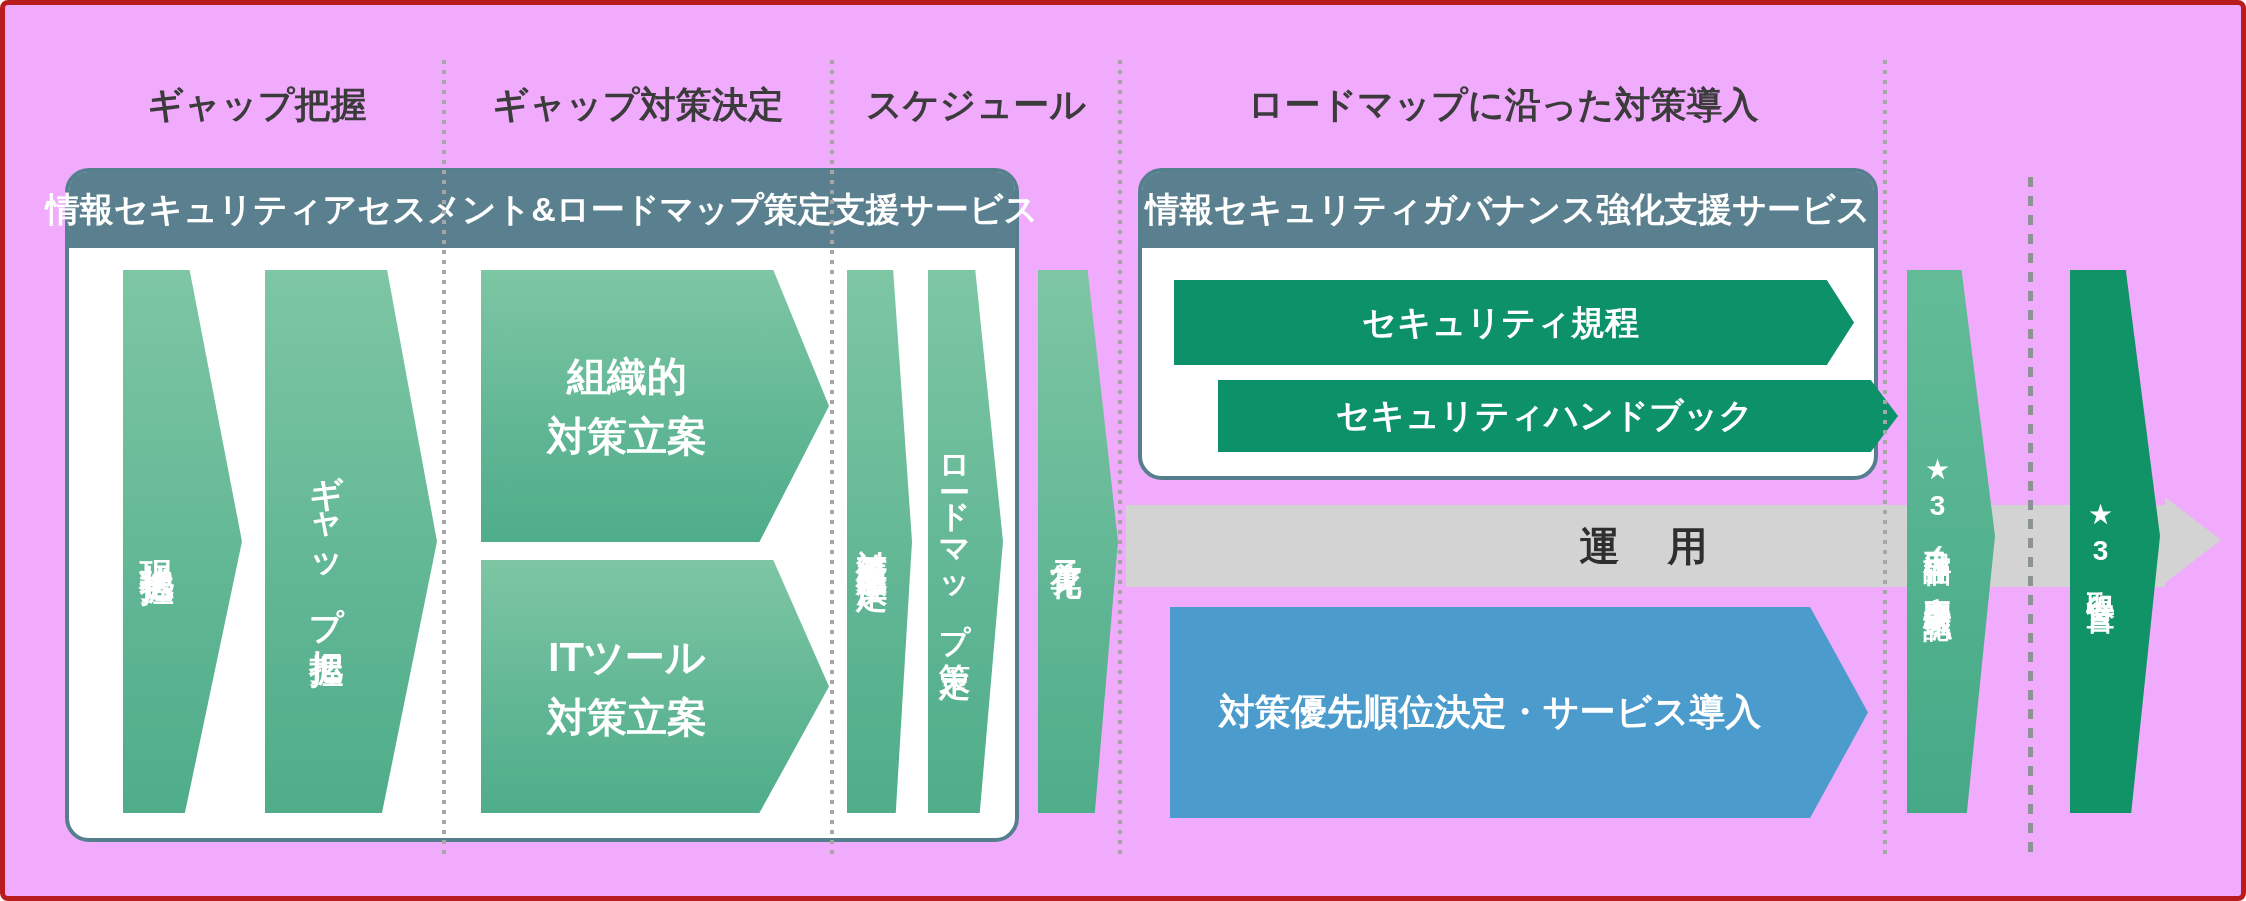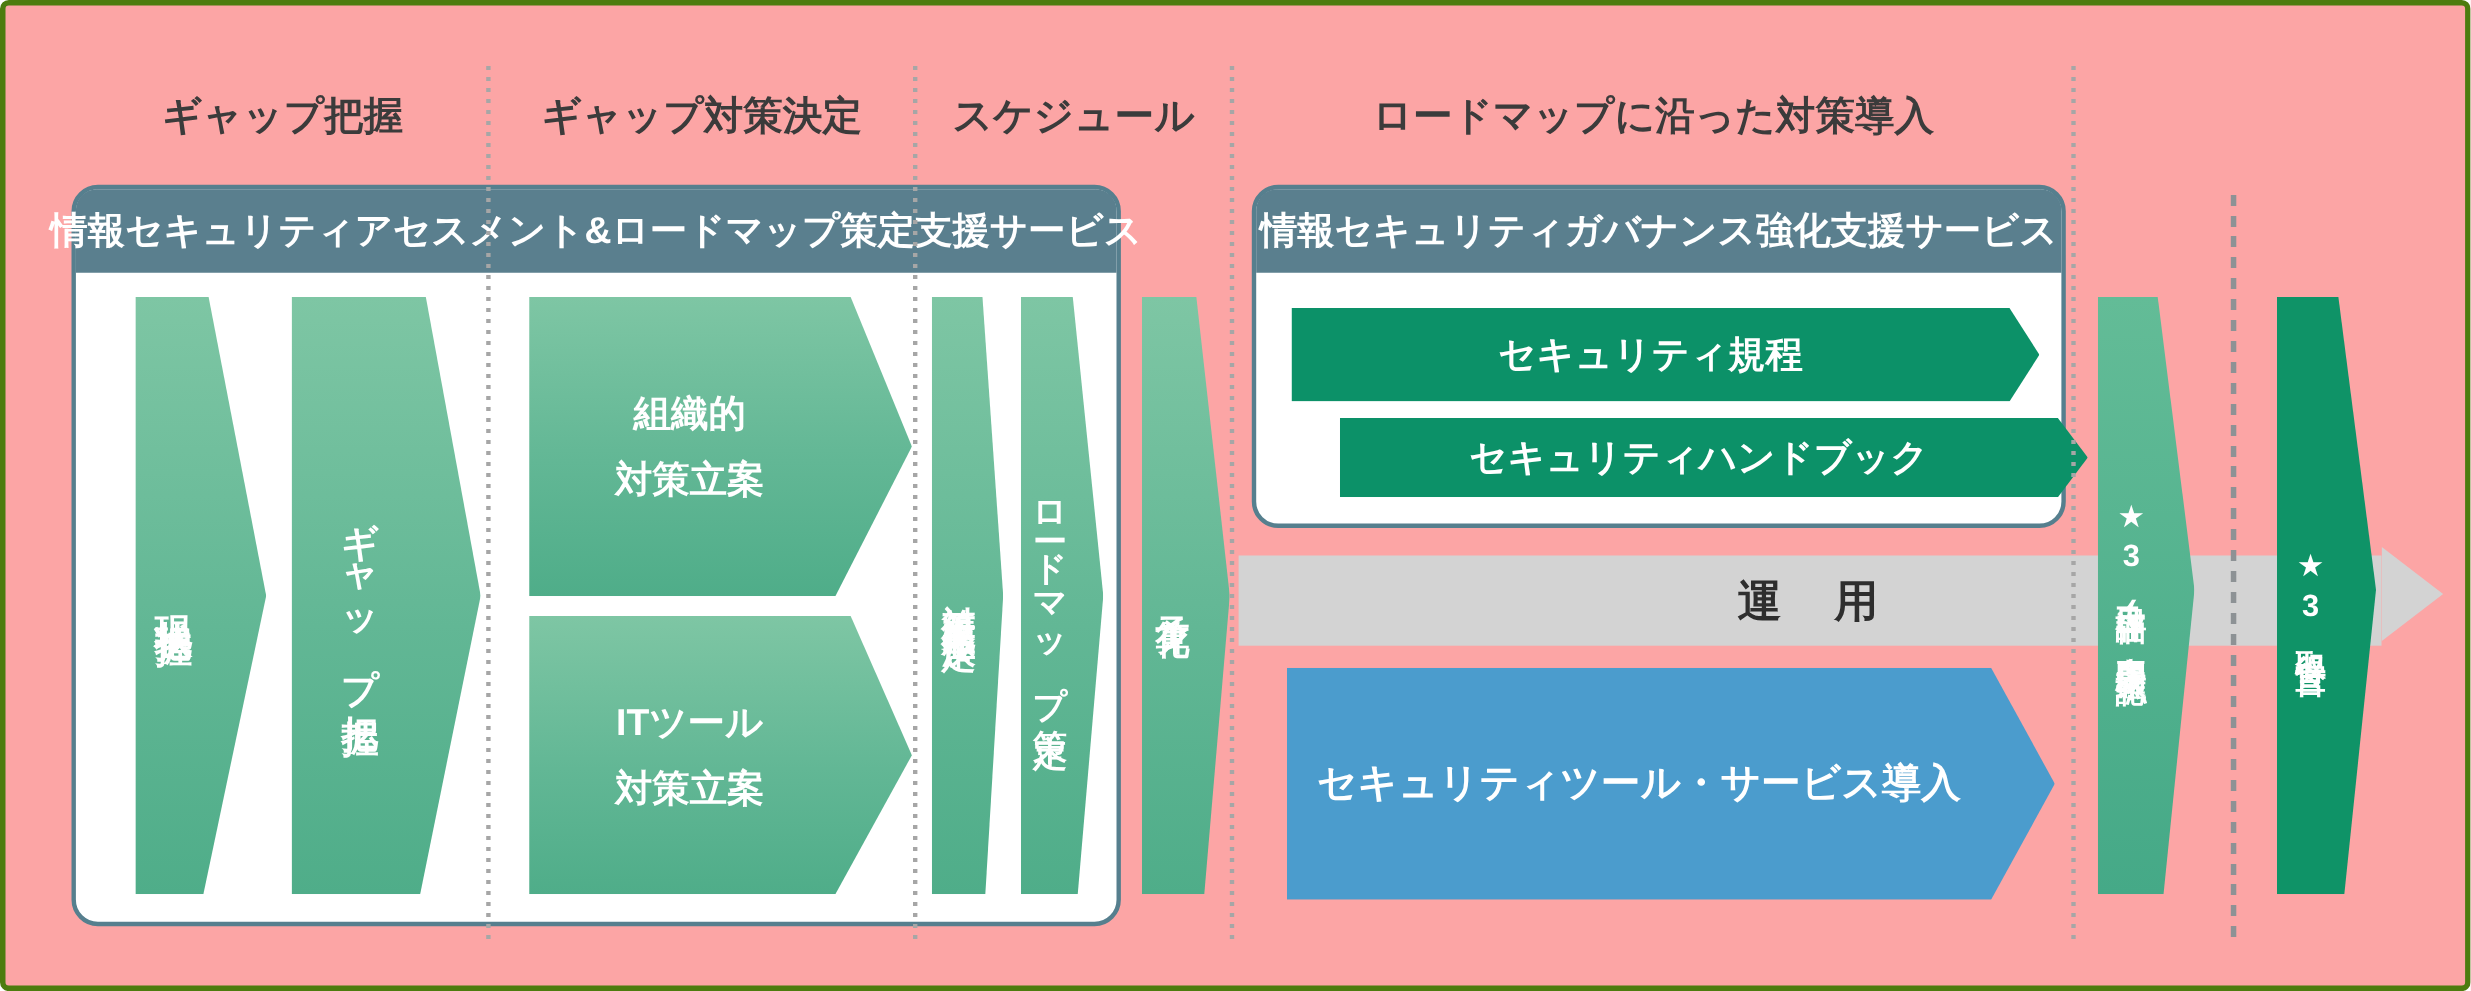--- a/index.html
+++ b/index.html
@@ -6,8 +6,8 @@
   html,body{margin:0;padding:0;background:#fff;}
   *{box-sizing:border-box;}
   body{font-family:"Liberation Sans","DejaVu Sans",sans-serif;}
-  .canvas{position:relative;width:2246px;height:901px;background:#fca5a5;
-          border:5px solid #4d7c0f;border-radius:8px;overflow:hidden;}
+  .canvas{position:relative;width:2246px;height:901px;background:#f0abfc;
+          border:5px solid #b91c1c;border-radius:8px;overflow:hidden;}
 
   
   .col-label{position:absolute;transform:translate(-50%,-50%);z-index:6;

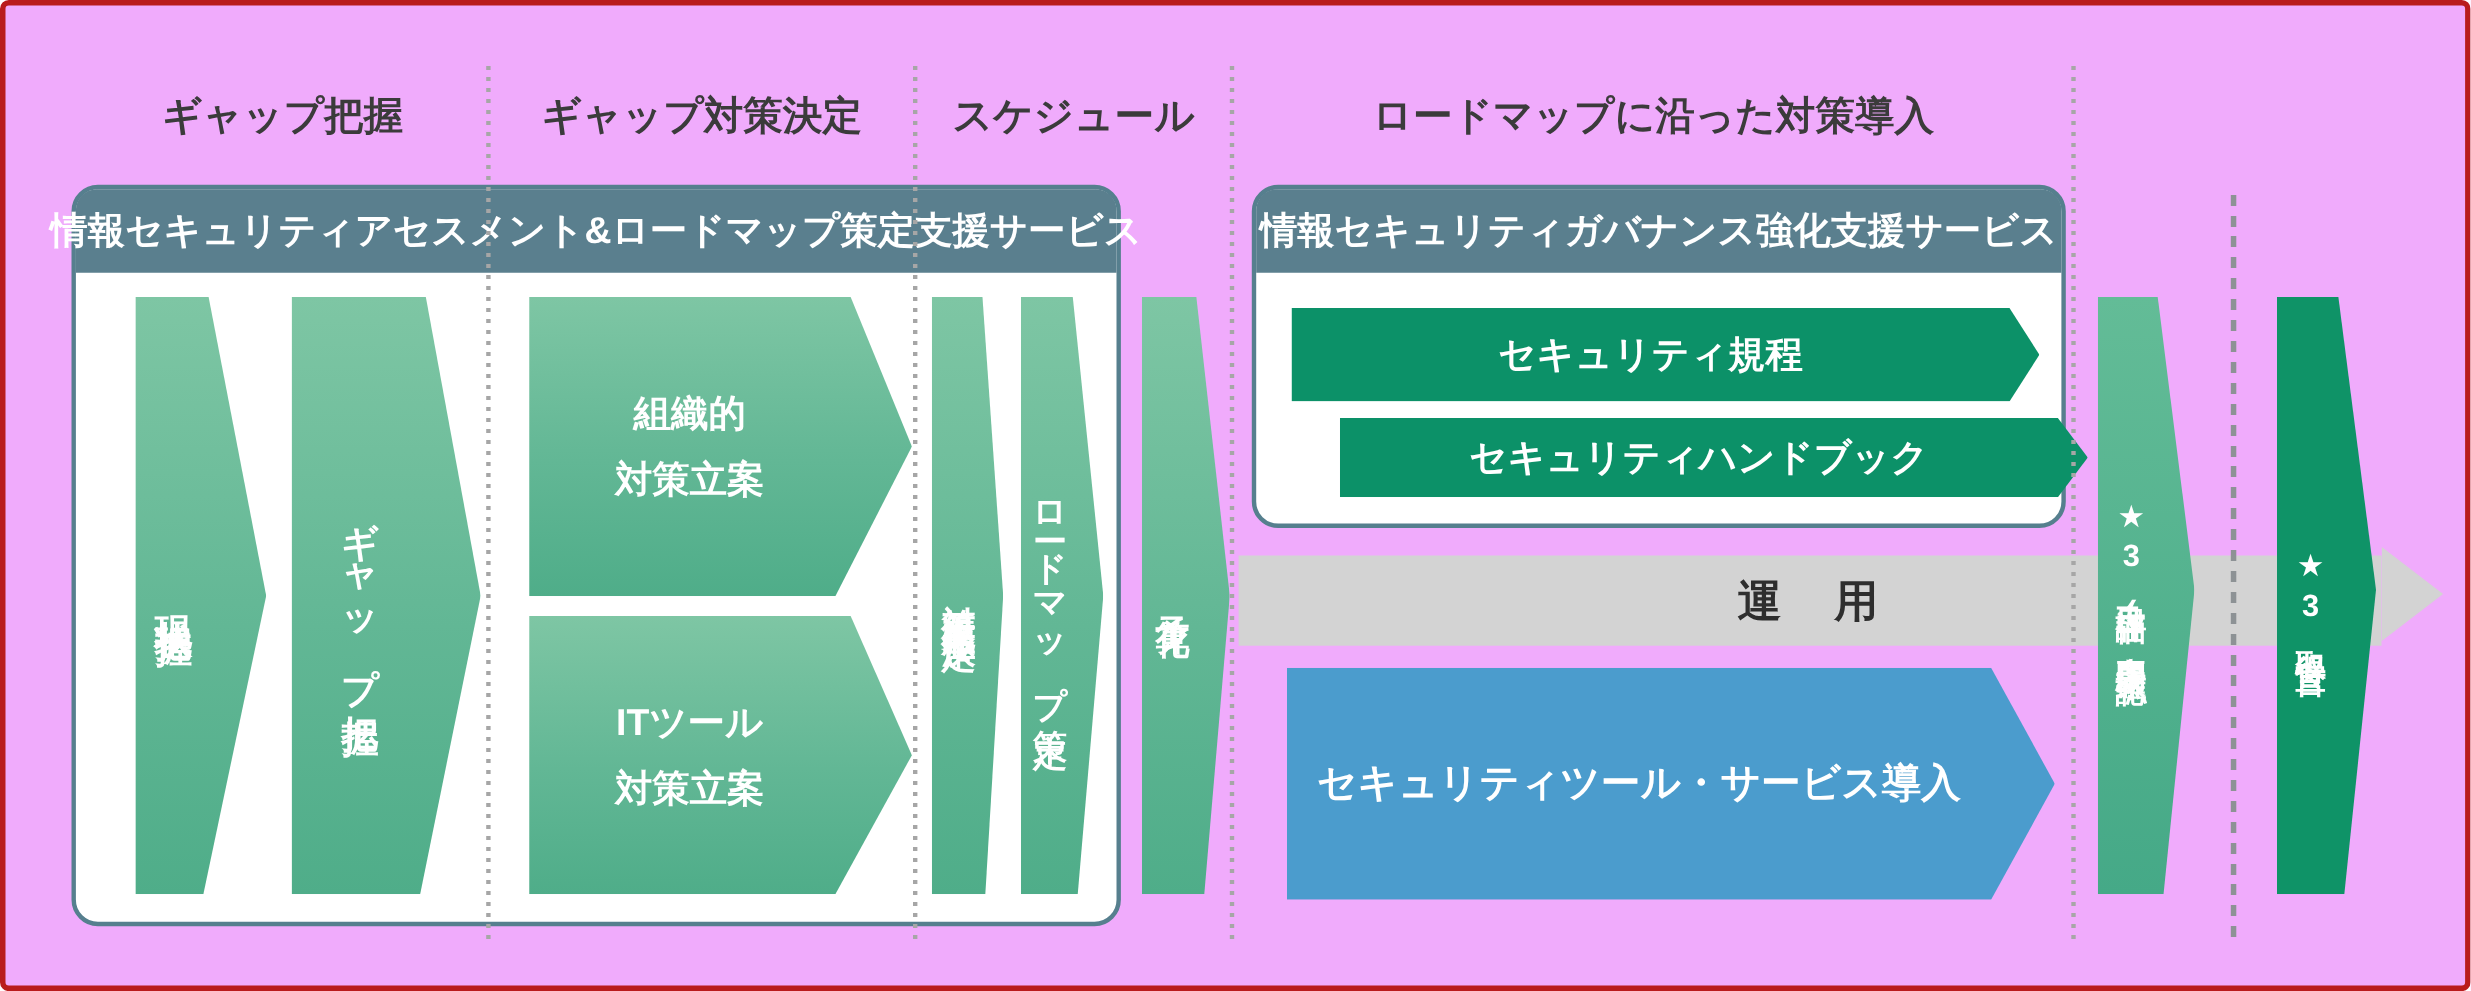--- a/index.html
+++ b/index.html
@@ -35,7 +35,7 @@
   
   .blade-text{font-size:34px;}
   .strip-text{font-size:31px;}
-  .plan-lines{text-align:center;font-size:34px;line-height:60px;}
+  .plan-lines{text-align:center;font-size:40px;line-height:60px;}
 
   
   .banner{position:absolute;z-index:2;background:#0c9168;display:flex;align-items:center;

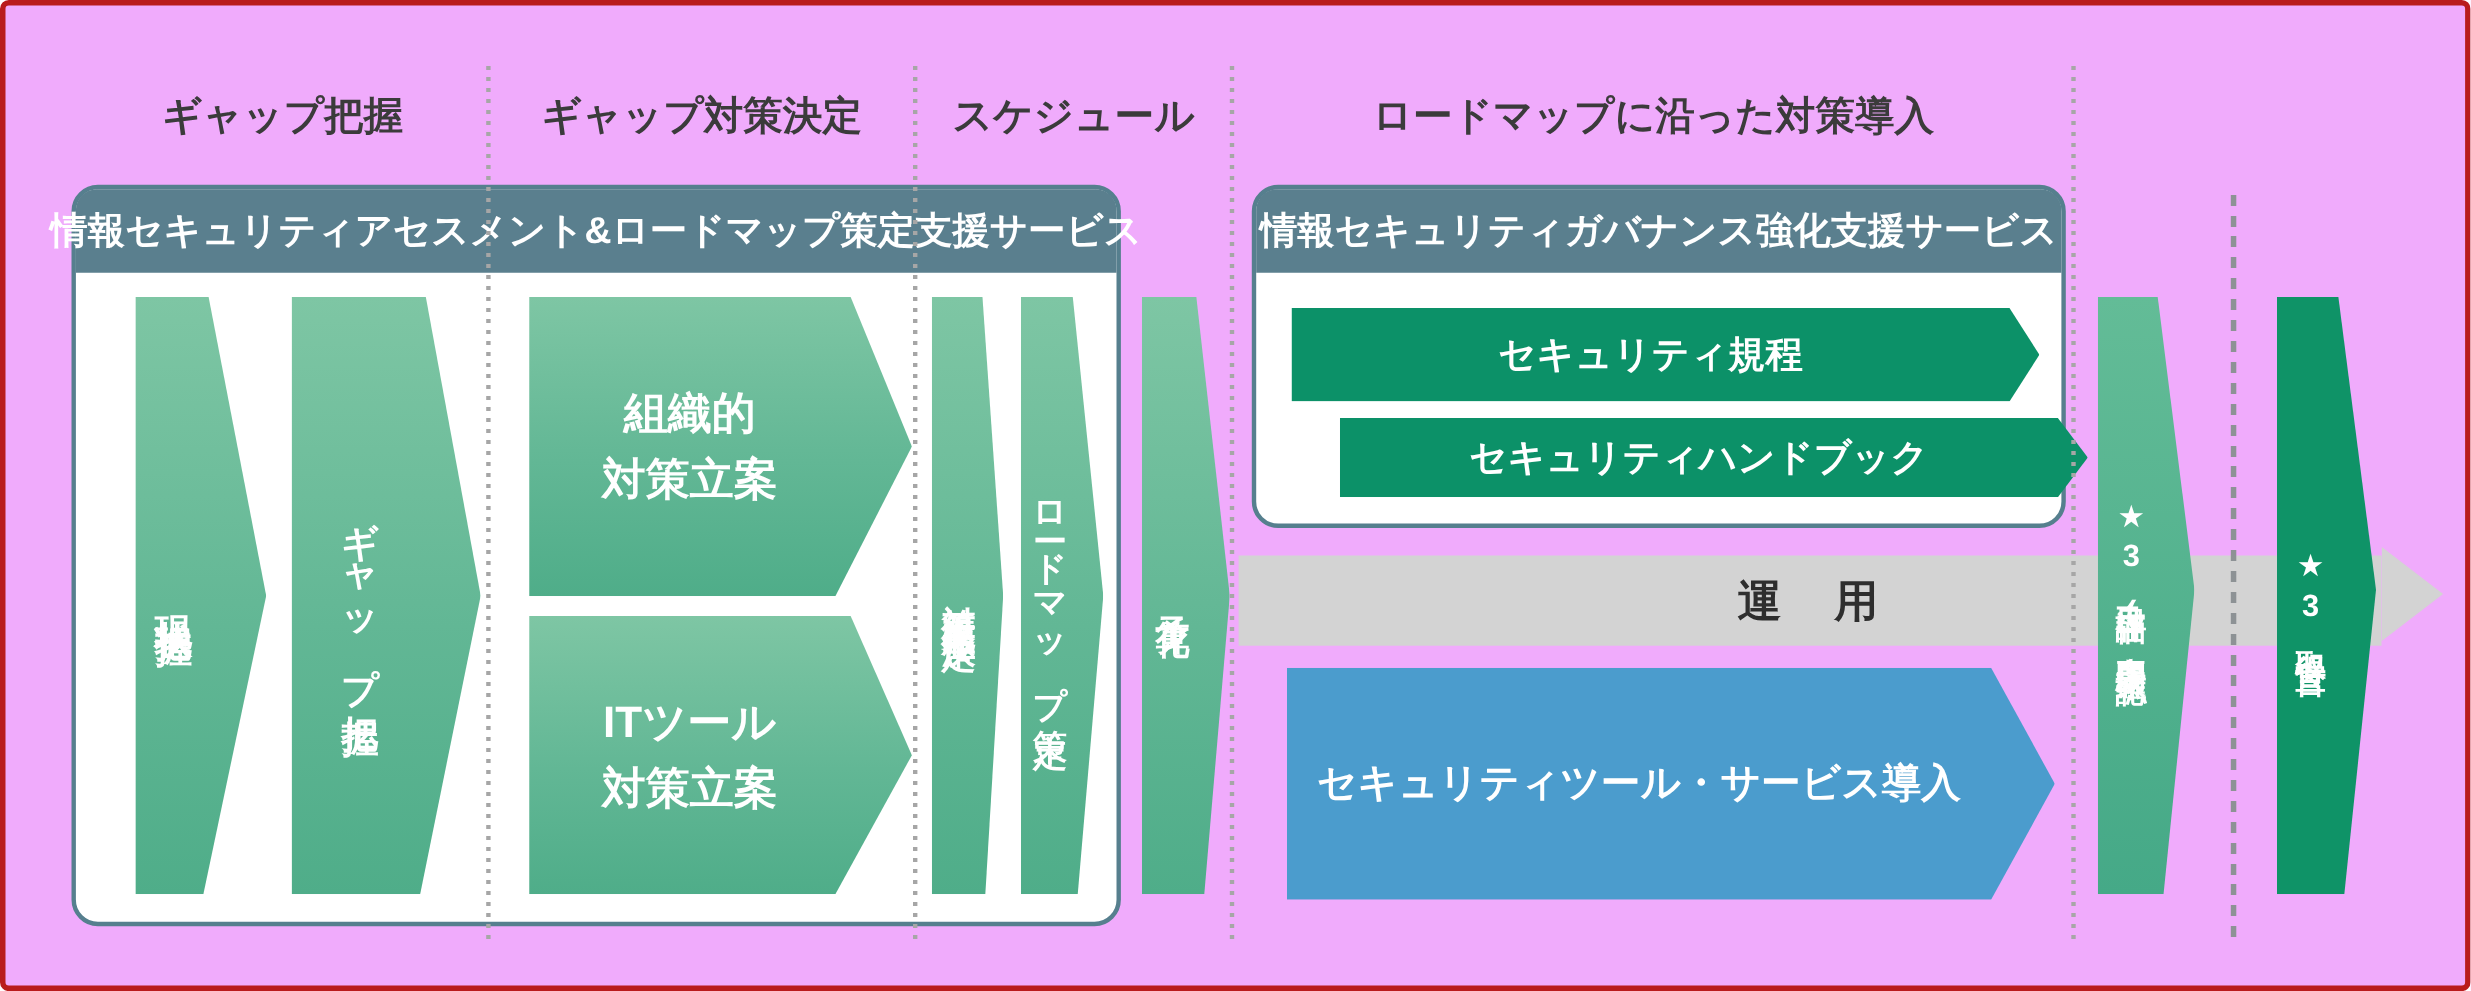--- a/index.html
+++ b/index.html
@@ -137,7 +137,7 @@
   <div class="band-head"></div>
 
   <div class="blue-arrow">
-    <span>セキュリティツール・サービス導入</span>
+    <span>対策優先順位決定・サービス導入</span>
   </div>
 
   <div class="ribbon ribbon1">

